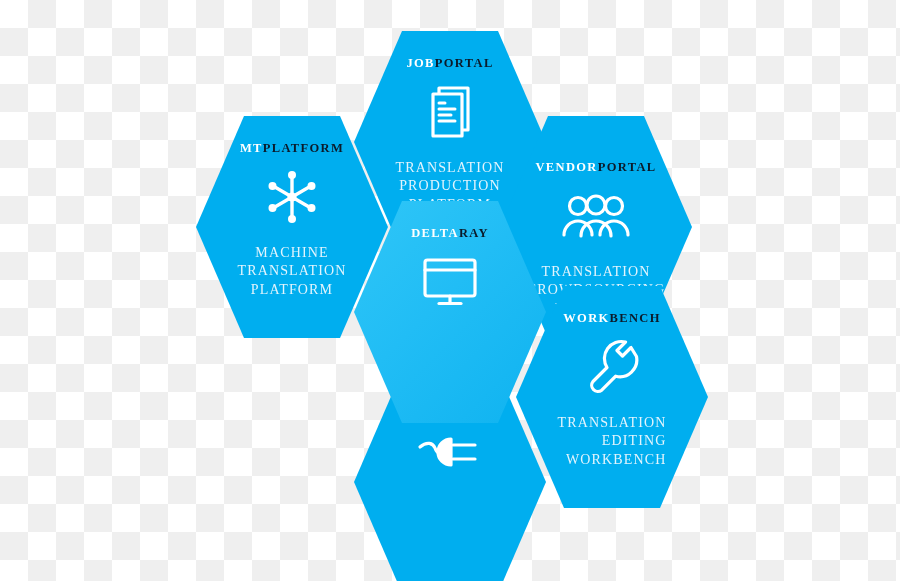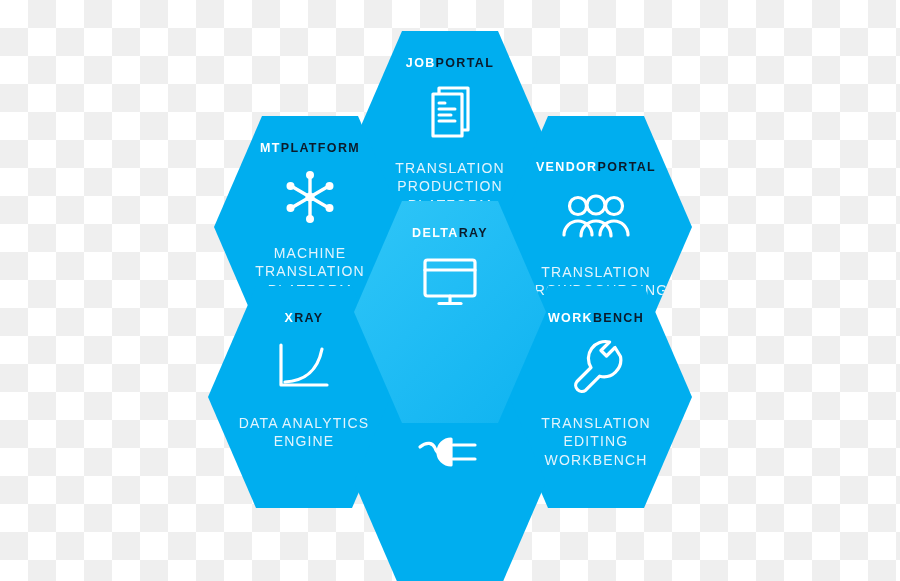--- a/index.html
+++ b/index.html
@@ -28,6 +28,7 @@
     left: 0; top: 0;
     width: 900px;
     height: 417px;
+    font-family: Liberation Serif, serif;
   }
 
   .hex {

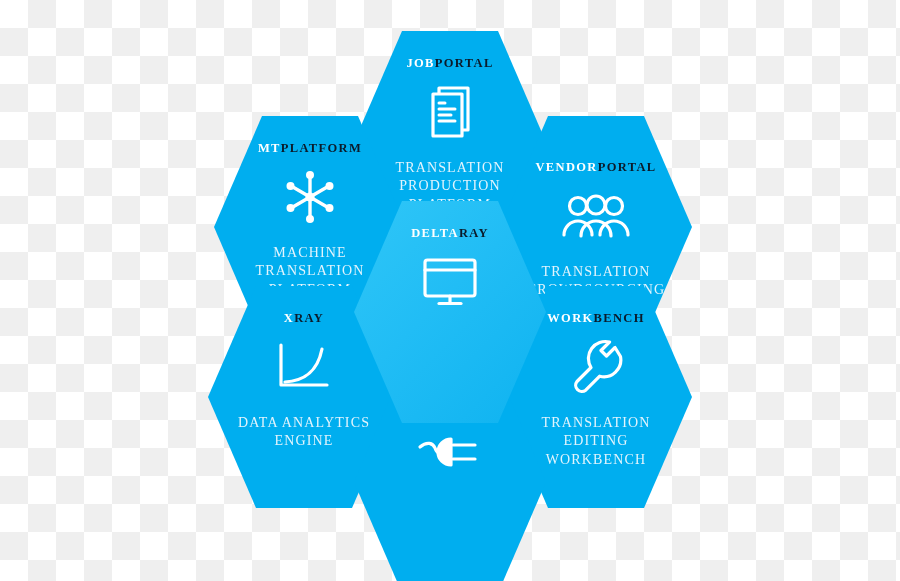--- a/index.html
+++ b/index.html
@@ -83,7 +83,7 @@
   
   
   #hex-job        { left: 354px; top: 31px;  }
-  #hex-mt         { left: 214px; top: 116px; }
+  #hex-mt         { left: 196px; top: 116px; }
   #hex-vendor     { left: 500px; top: 116px; justify-content: center; }
   #hex-delta      { left: 354px; top: 201px; }
   #hex-xray       { left: 208px; top: 286px; }

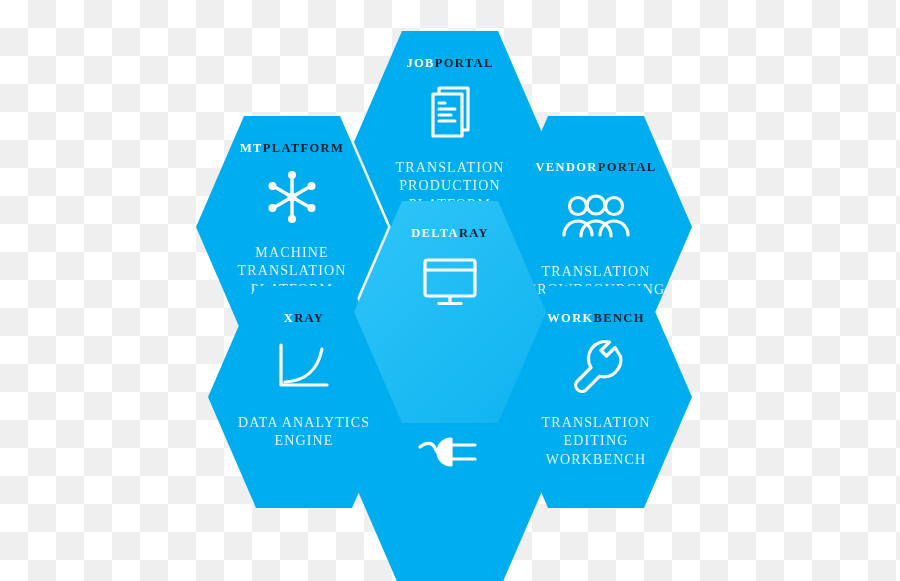--- a/index.html
+++ b/index.html
@@ -173,19 +173,6 @@
     </div>
   </div>
 
-  <div class="hex" id="hex-xray">
-    <div class="hex-title">
-      <span class="t-light">X</span><span class="t-dark">RAY</span>
-    </div>
-    <div class="hex-icon">
-      <svg width="56" height="52" viewBox="0 0 56 52" fill="none" stroke="#ffffff" stroke-width="3.2" stroke-linecap="round" stroke-linejoin="round">
-        <polyline points="5,4 5,44 51,44"></polyline>
-        <path d="M9 41 C26 40 41 33 46 8"></path>
-      </svg>
-    </div>
-    <div class="hex-desc">DATA ANALYTICS
-ENGINE</div>
-  </div>
 
   <div class="hex" id="hex-workbench">
     <div class="hex-title">

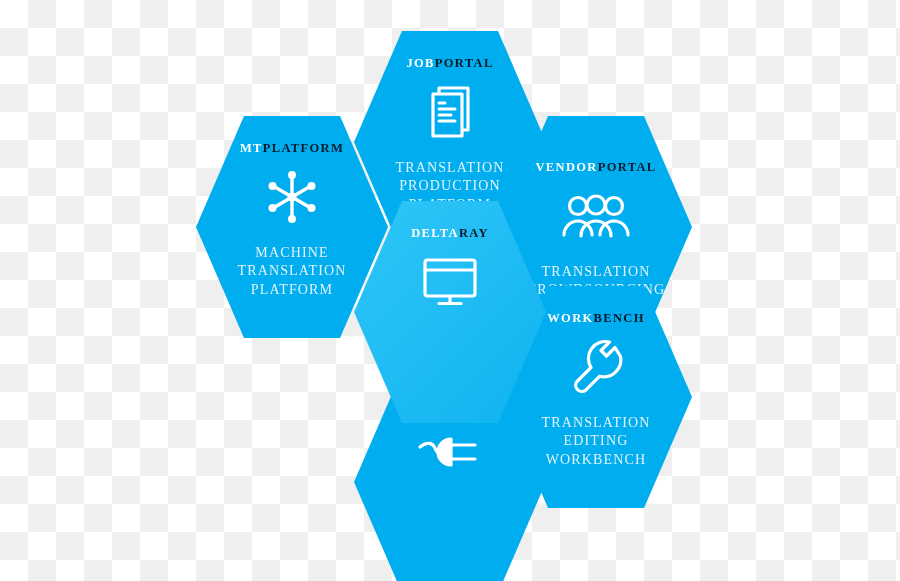--- a/index.html
+++ b/index.html
@@ -87,7 +87,7 @@
   #hex-vendor     { left: 500px; top: 116px; justify-content: center; }
   #hex-delta      { left: 354px; top: 201px; }
   #hex-xray       { left: 208px; top: 286px; }
-  #hex-workbench  { left: 500px; top: 286px; }
+  #hex-workbench  { left: 516px; top: 286px; text-align: right; }
   #hex-sting      { left: 354px; top: 371px; }
 
   

